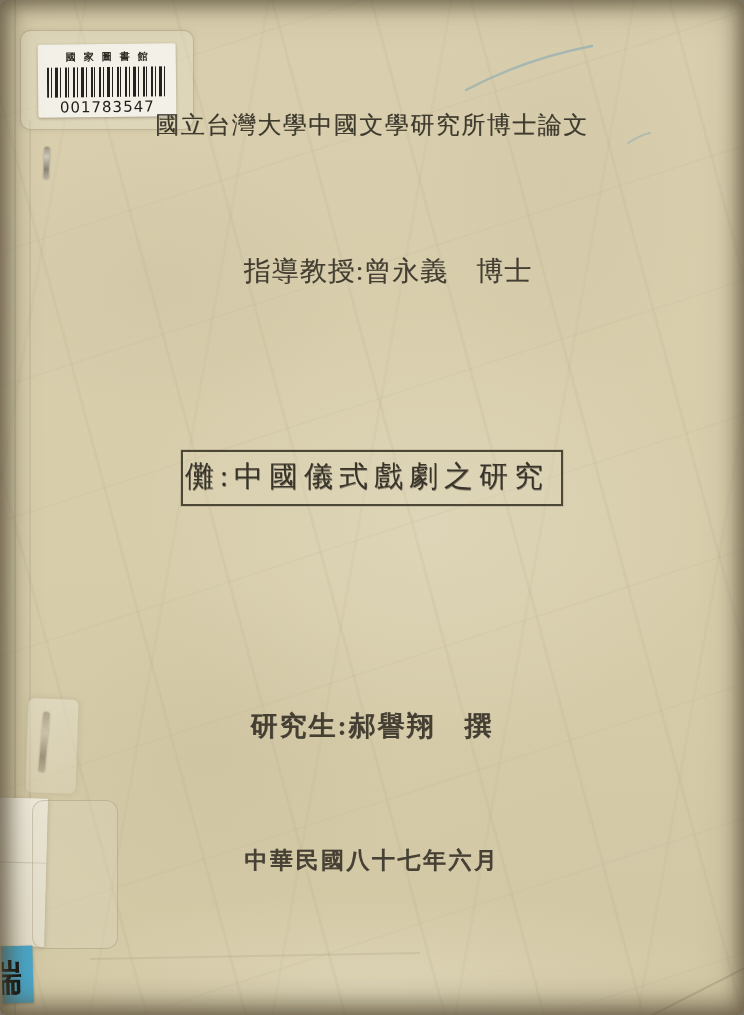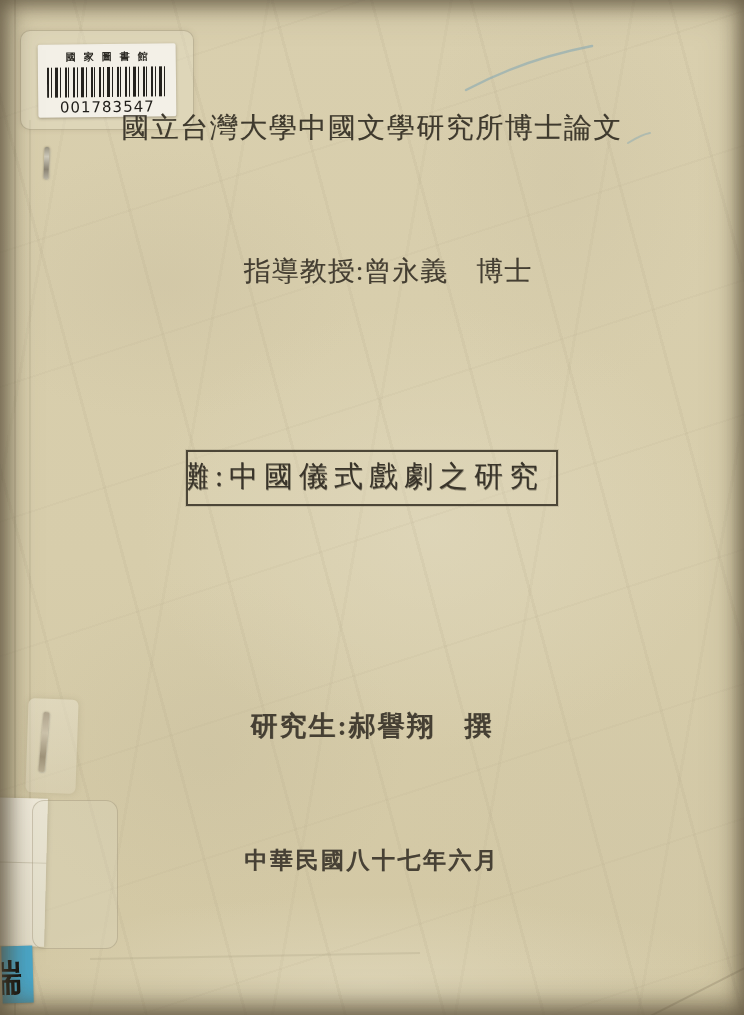--- a/index.html
+++ b/index.html
@@ -19,6 +19,7 @@
       linear-gradient(180deg, #d9cfae 0%, #d7cdab 55%, #d2c7a3 100%);
     font-family: "Liberation Serif", serif;
     color: #443e32;
+    border-radius: 6px;
   }
   
   .veins {

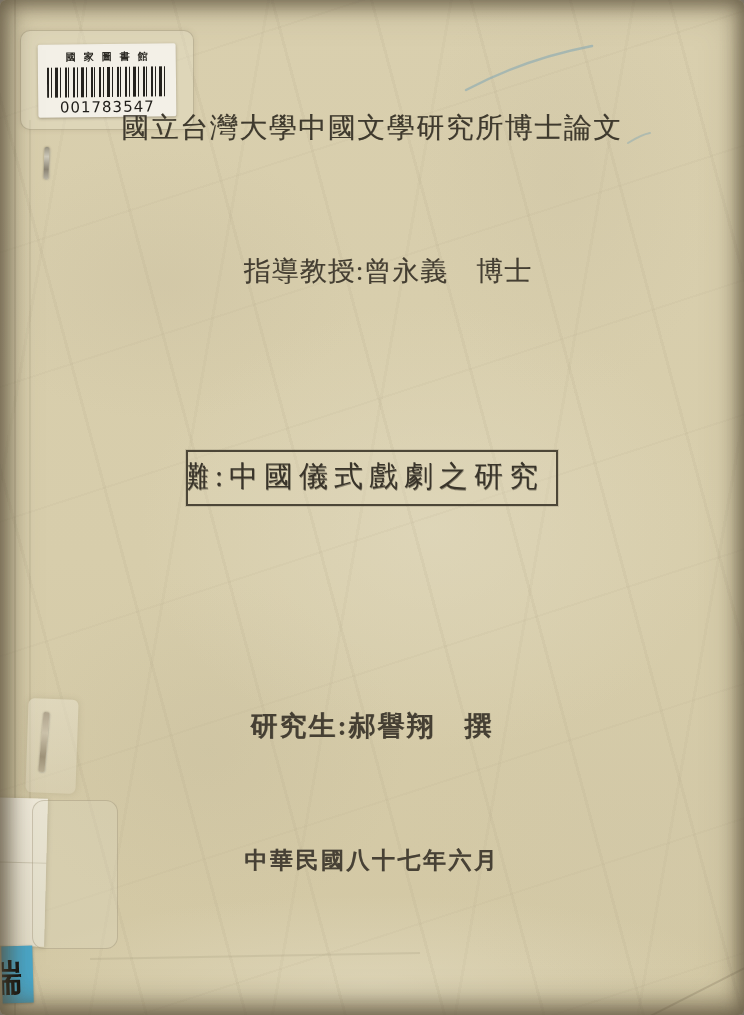--- a/index.html
+++ b/index.html
@@ -108,7 +108,7 @@
 
   
   .line { position: absolute; left: 0; width: 100%; text-align: center; white-space: nowrap; }
-  .institution { top: 109px; font-size: 28px; letter-spacing: 1.5px; color: #3f3a2e;
+  .institution { top: 109px; font-size: 24px; letter-spacing: 1.5px; color: #3f3a2e;
     text-shadow: 0.4px 0.4px 0 rgba(63,58,46,0.45); }
   .advisor { top: 253px; font-size: 27px; letter-spacing: 1px; color: #443e32;
     text-shadow: 0.4px 0.4px 0 rgba(68,62,50,0.4); padding-left: 16px; }

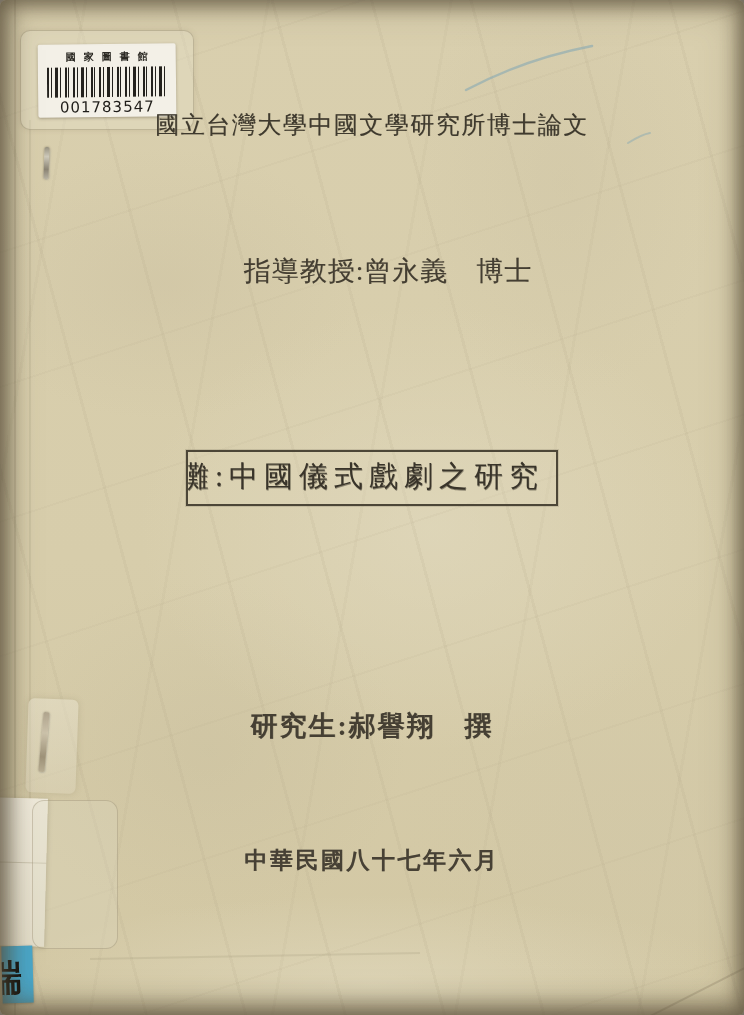--- a/index.html
+++ b/index.html
@@ -122,7 +122,7 @@
   .title-box {
     display: inline-block;
     border: 2px solid #4c4637;
-    padding: 5px 12px 7px 2px;
+    padding: 5px 12px 7px 12px;
     overflow: hidden;
     white-space: nowrap;
     box-shadow: 0 0 0 1px rgba(76,70,55,0.15);

